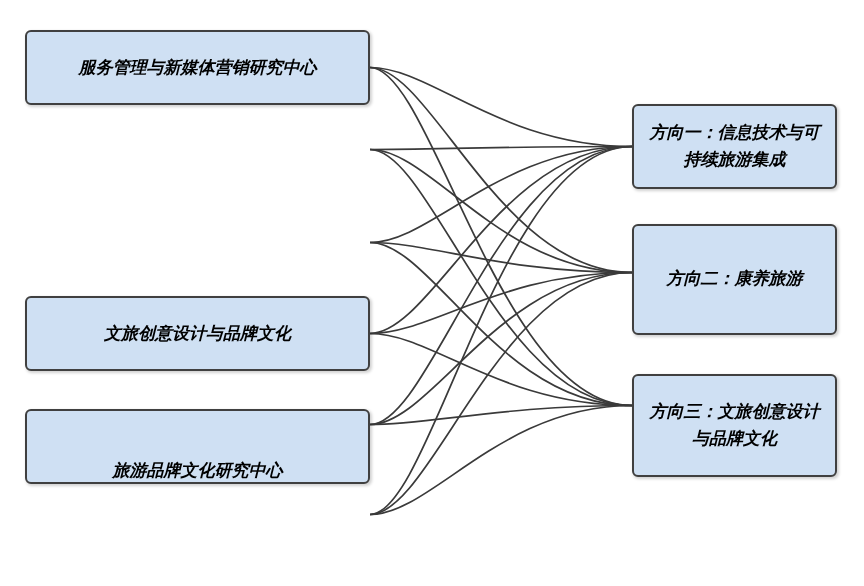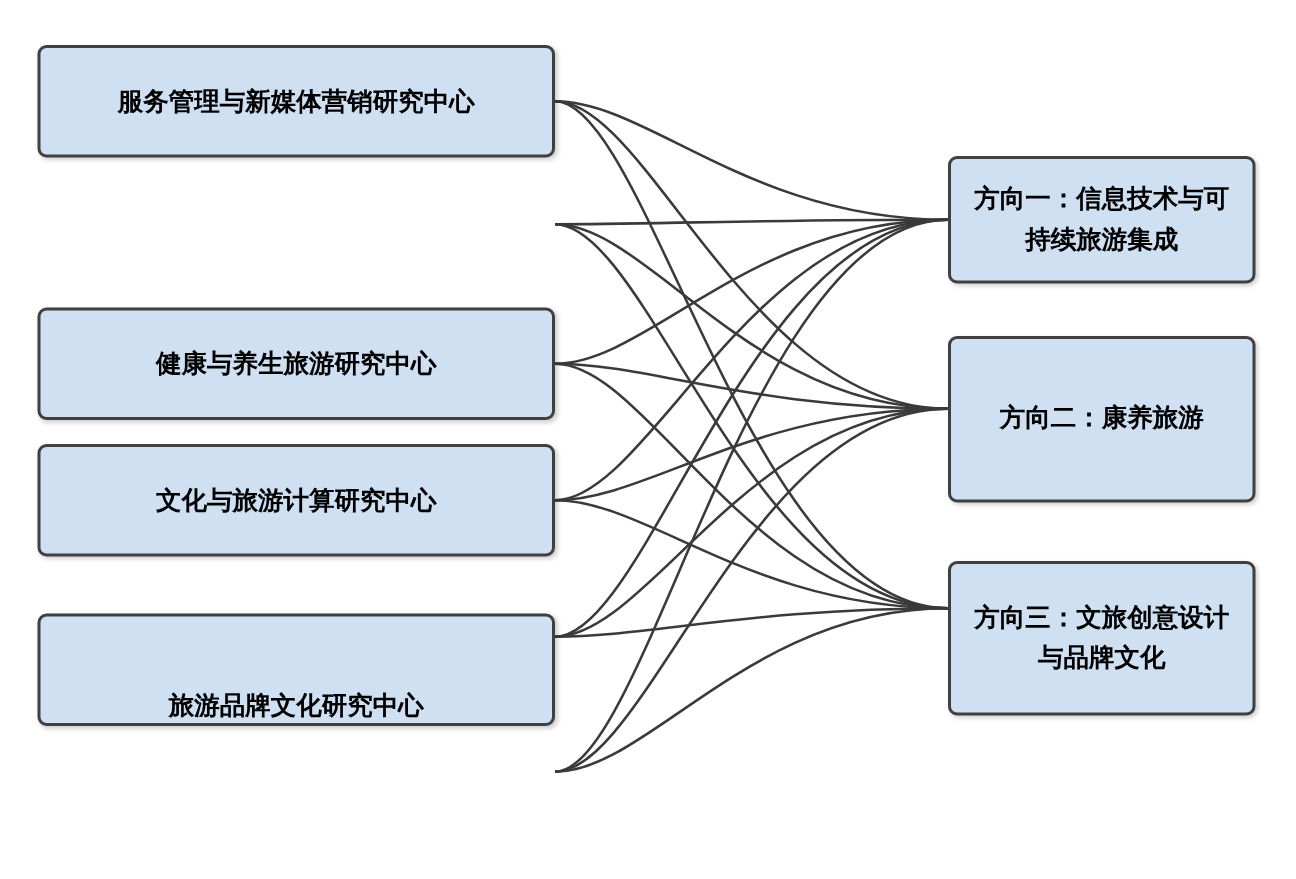--- a/index.html
+++ b/index.html
@@ -36,6 +36,7 @@
     color: #000000;
     font-weight: 700;
     box-shadow: 1.5px 1.5px 3px rgba(0,0,0,0.18);
+    font-style: italic;
   }
   .center-node {
     left: 25px;

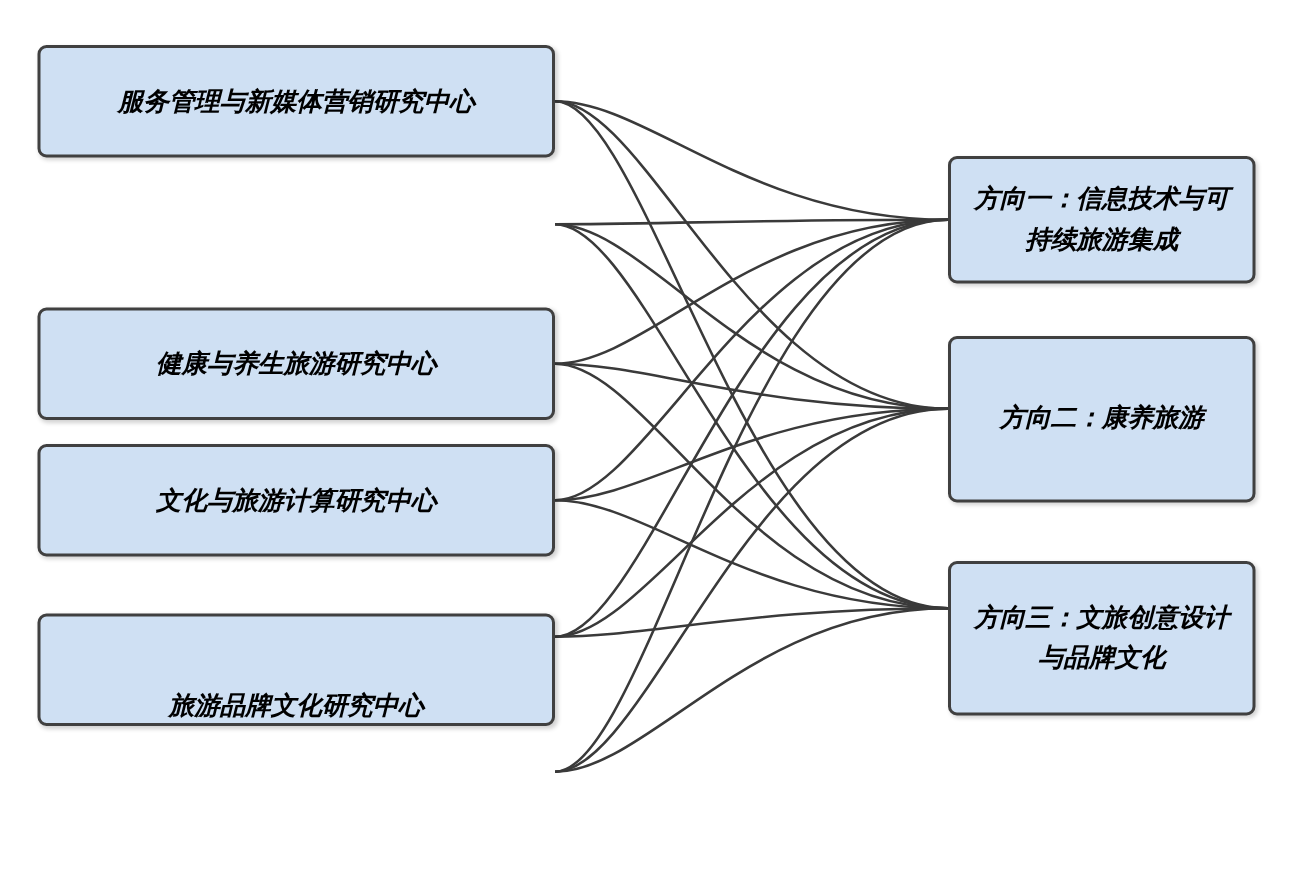--- a/index.html
+++ b/index.html
@@ -90,9 +90,6 @@
   <div class="node center-node c0">
     <span>服务管理与新媒体营销研究中心</span>
   </div>
-  <div class="node center-node c2">
-    <span>健康与养生旅游研究中心</span>
-  </div>
   <div class="node center-node c3">
     <span>文化与旅游计算研究中心</span>
   </div>

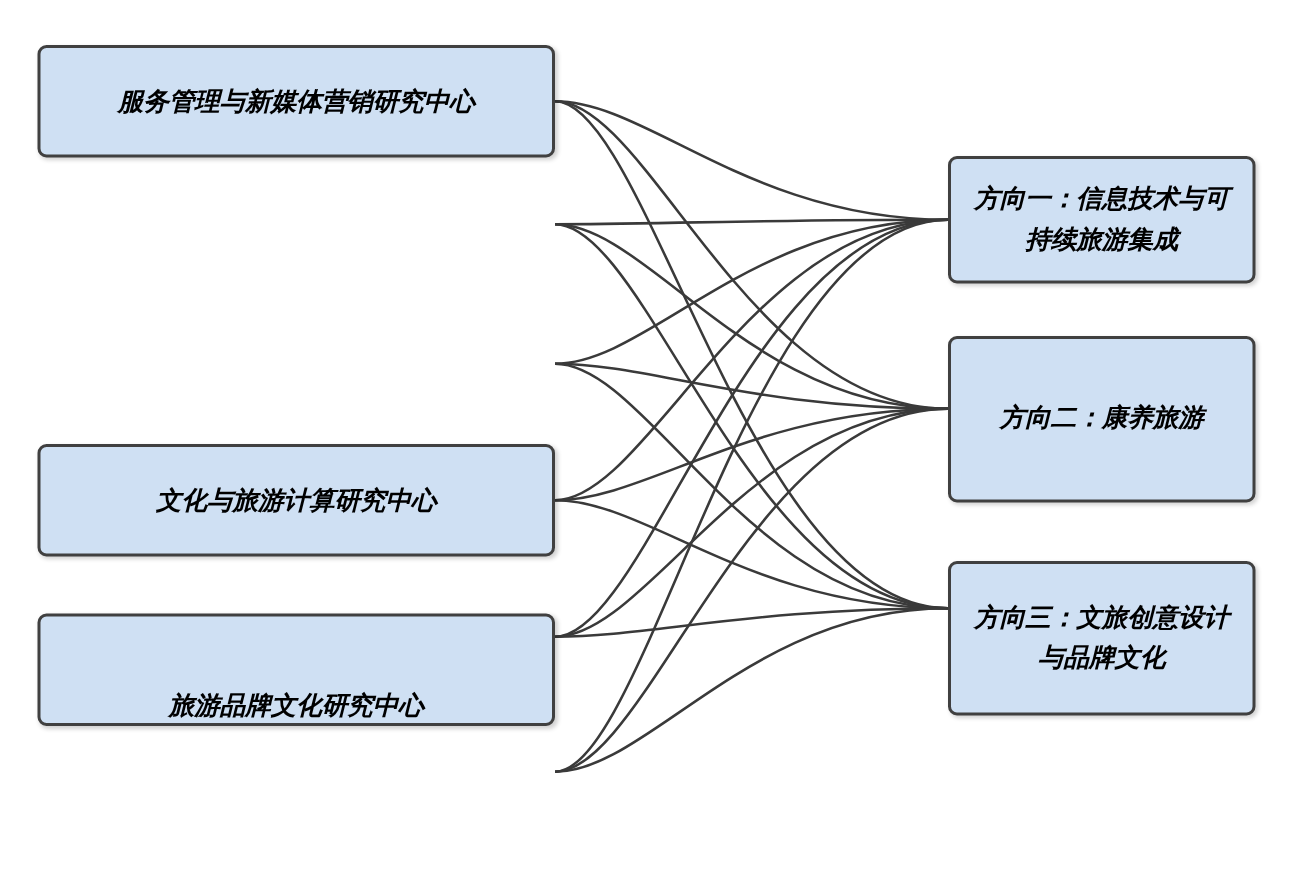--- a/index.html
+++ b/index.html
@@ -91,7 +91,7 @@
     <span>服务管理与新媒体营销研究中心</span>
   </div>
   <div class="node center-node c3">
-    <span>文化与旅游计算研究中心</span>
+    <span>文旅创意设计与品牌文化</span>
   </div>
   <div class="node center-node c4">
     <span>旅游品牌文化研究中心</span>

